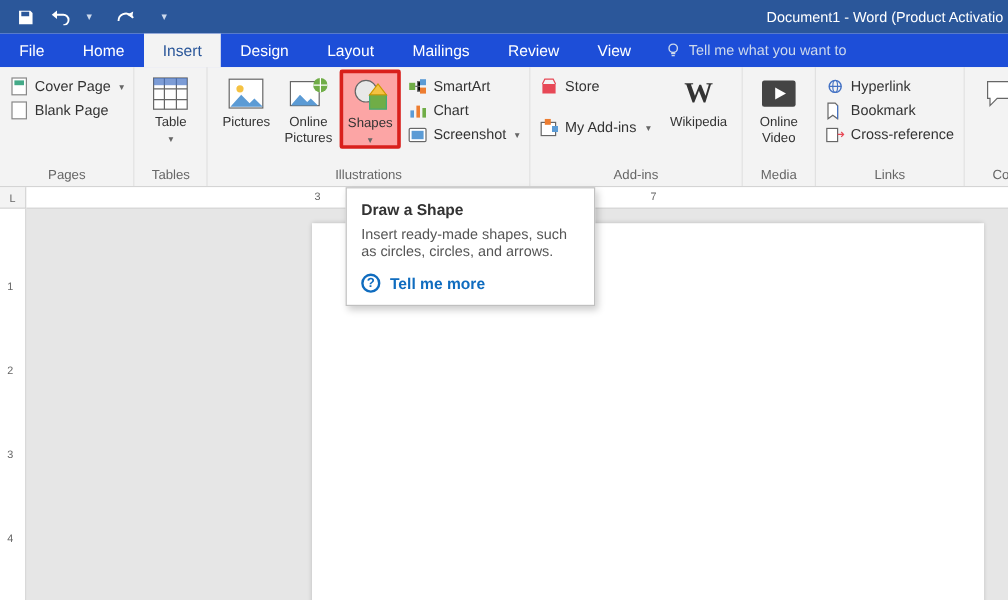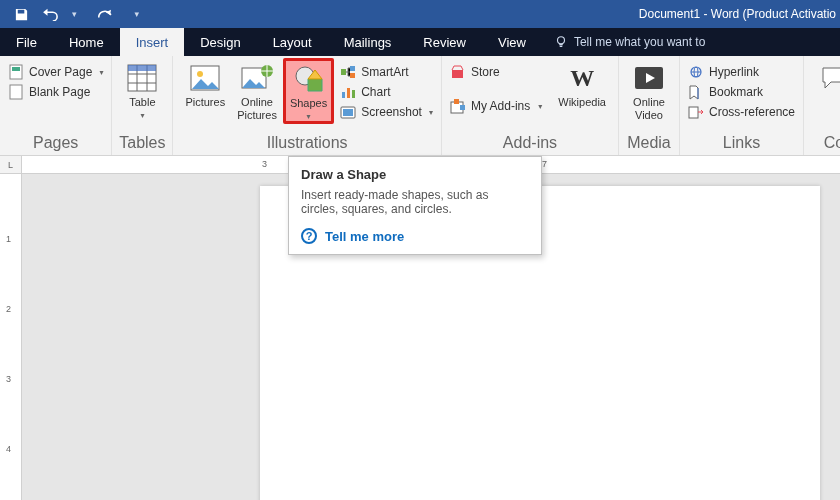--- a/index.html
+++ b/index.html
@@ -10,7 +10,7 @@
 .qat-sep { margin-left:4px; font-size:9px; color:#cdd9ec; }
 .title-text { position:absolute; left:50%; transform:translateX(-50%); white-space:nowrap; right:auto;padding-left:22px; }
 .title-text { position:static; transform:none; margin-left:auto; padding-right:4px; white-space:nowrap; overflow:hidden; text-overflow:clip; }
-.tabbar { height:28px; background:#0f172a; display:flex; align-items:stretch; color:#fff; font-size:13px; }
+.tabbar { height:28px; background:#1d4ed8; display:flex; align-items:stretch; color:#fff; font-size:13px; }
 .tab { padding:0 16px; display:flex; align-items:center; cursor:pointer; }
 .tab.active { background:#f3f3f3; color:#2b579a; }
 .tellme { display:flex; align-items:center; gap:6px; margin-left:12px; color:#cdd9ec; font-size:12px; }

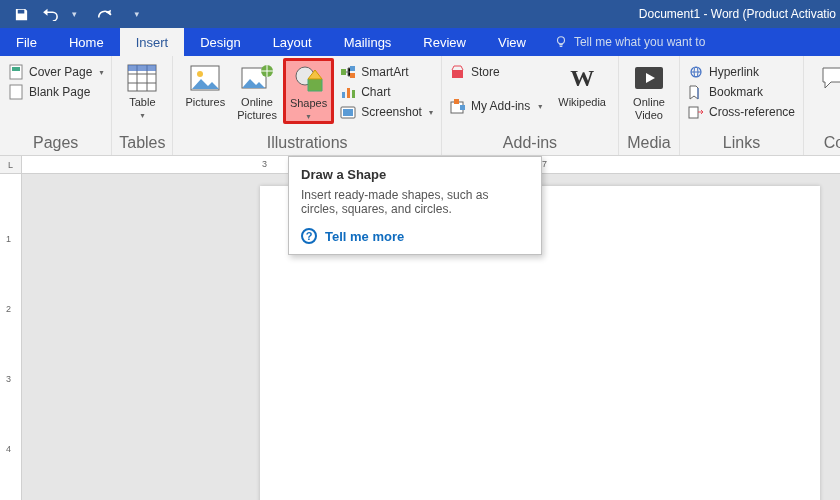--- a/index.html
+++ b/index.html
@@ -17,7 +17,7 @@
 .ribbon { height:100px; background:#f3f3f3; border-bottom:1px solid #d4d4d4; display:flex; position:relative; }
 .group { border-right:1px solid #e1e1e1; display:flex; flex-direction:column; padding:2px 6px 0 6px; }
 .group-body { flex:1; display:flex; align-items:flex-start; }
-.group-label { text-align:center; font-size:16px; color:#666; padding:2px 0 3px 0; }
+.group-label { text-align:center; font-size:11px; color:#666; padding:2px 0 3px 0; }
 .stack { display:flex; flex-direction:column; gap:0; padding-top:4px; }
 .small-btn { display:flex; align-items:center; gap:5px; font-size:12px; color:#333; padding:1px 2px; height:20px; white-space:nowrap; }
 .small-ico { width:16px; height:16px; display:flex; align-items:center; justify-content:center; }

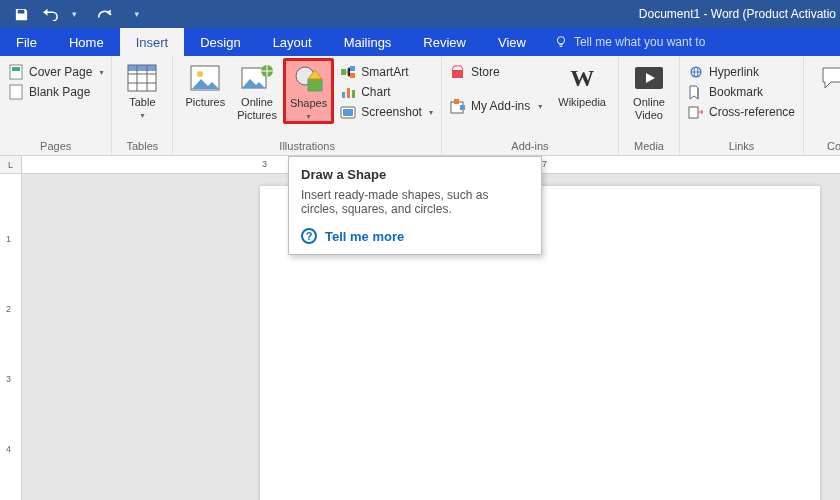--- a/index.html
+++ b/index.html
@@ -26,7 +26,7 @@
 .big-lbl { font-size:11px; color:#333; text-align:center; line-height:13px; margin-top:2px; }
 .drop-ar { font-size:8px; color:#666; margin-top:2px; }
 .hl { border:3px solid #d9201c; border-radius:2px; padding:2px 4px 0 4px !important; background:#fca5a5; }
-.tooltip { position:absolute; top:156px; left:288px; width:254px; background:#fff; border:1px solid #c0c0c0; box-shadow:2px 3px 6px rgba(0,0,0,.2); padding:10px 12px; font-size:12px; color:#555; z-index:10; }
+.tooltip { position:absolute; top:156px; left:288px; width:208px; background:#fff; border:1px solid #c0c0c0; box-shadow:2px 3px 6px rgba(0,0,0,.2); padding:10px 12px; font-size:12px; color:#555; z-index:10; }
 .tooltip .tt-title { font-weight:600; color:#333; margin-bottom:6px; font-size:13px; }
 .tooltip .tt-more { display:flex; align-items:center; gap:8px; margin-top:12px; color:#0f6cbf; font-weight:600; font-size:13px; }
 .tt-q { width:16px; height:16px; border:2px solid #0f6cbf; border-radius:50%; display:flex; align-items:center; justify-content:center; font-size:11px; font-weight:700; color:#0f6cbf; }

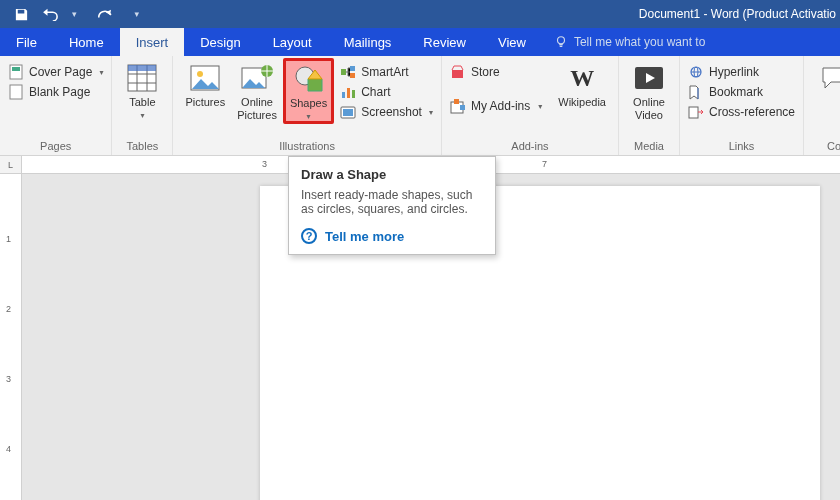--- a/index.html
+++ b/index.html
@@ -324,7 +324,7 @@
 
 <div class="tooltip">
   <div class="tt-title">Draw a Shape</div>
-  <div>Insert ready-made shapes, such as circles, squares, and circles.</div>
+  <div>Insert ready-made shapes, such as circles, circles, and arrows.</div>
   <div class="tt-more">
     <span class="tt-q">?</span>
     <span>Tell me more</span>

